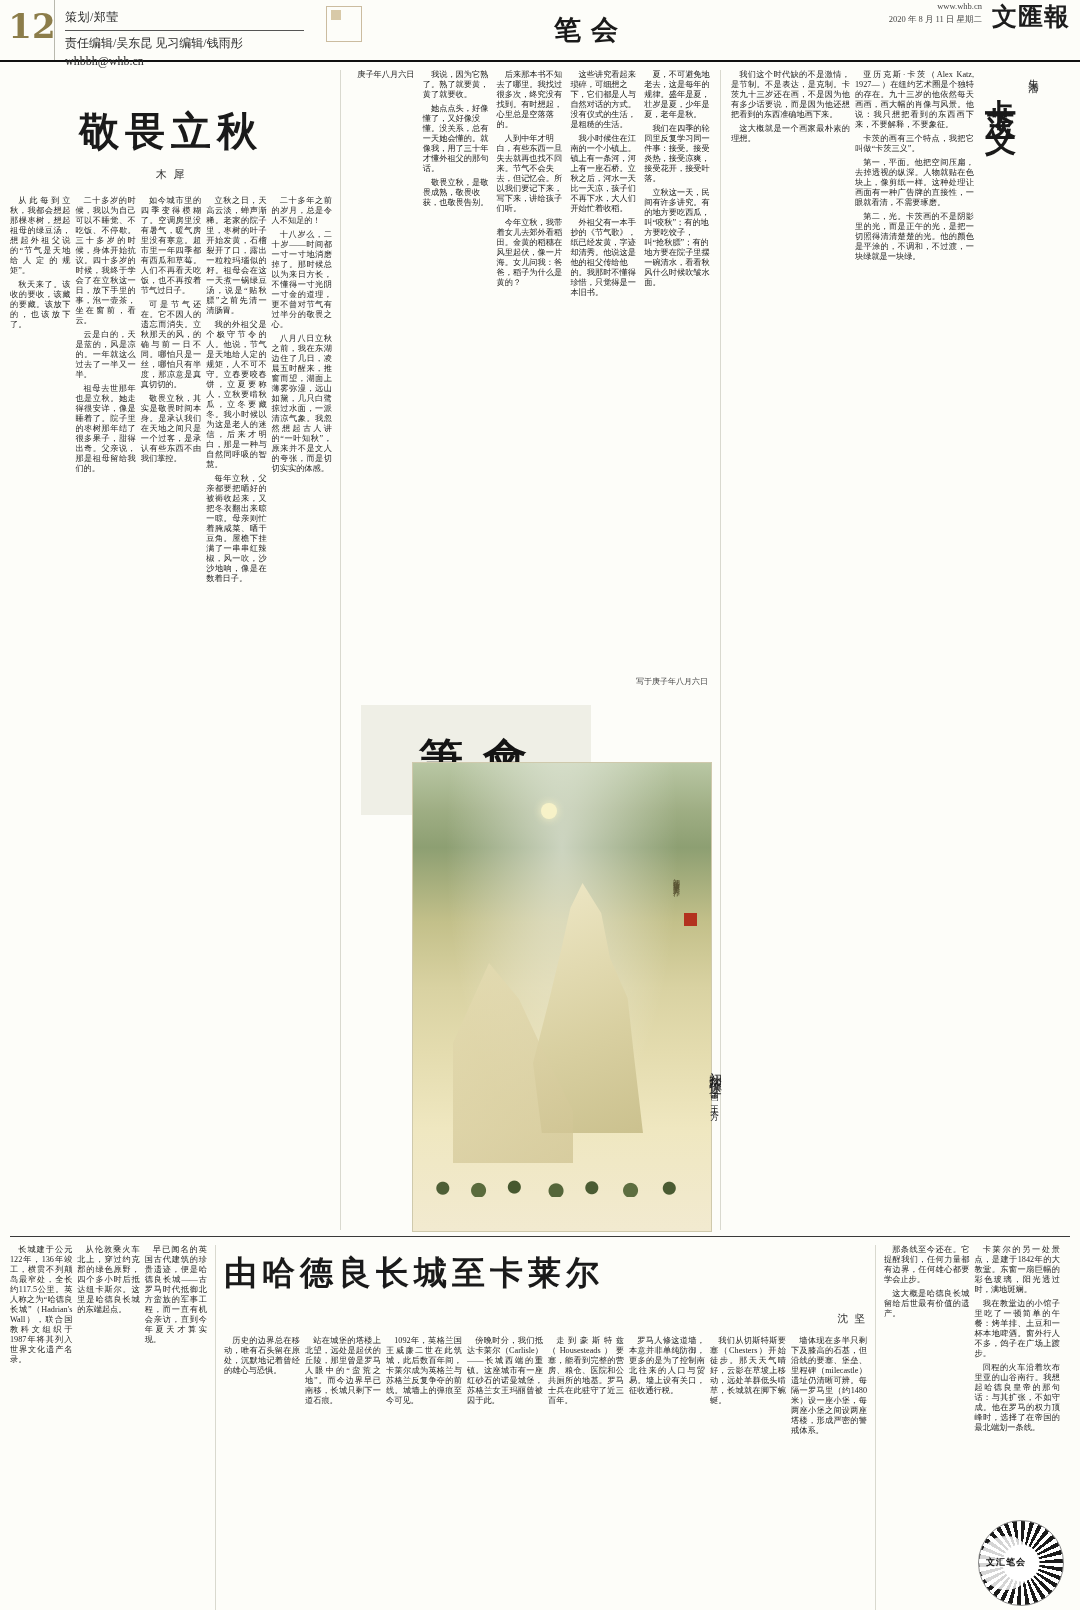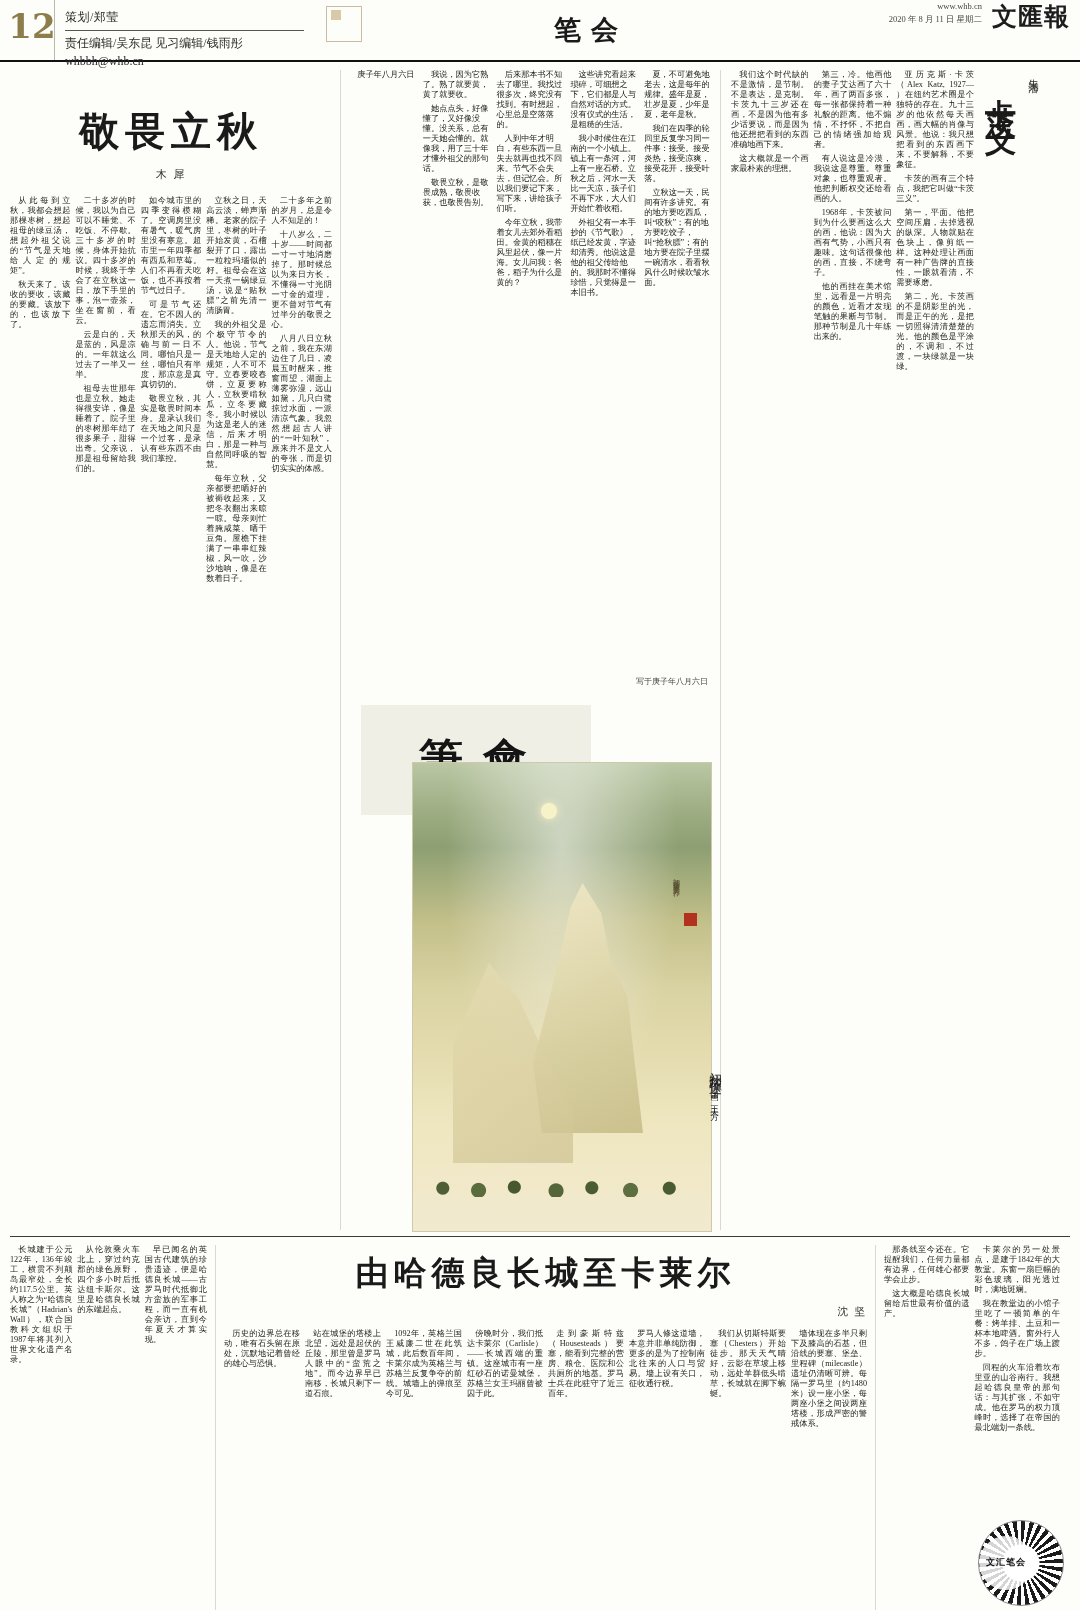--- a/index.html
+++ b/index.html
@@ -323,12 +323,6 @@
               <p>第二，光。卡茨画的不是阴影里的光，而是正午的光，是把一切照得清清楚楚的光。他的颜色是平涂的，不调和，不过渡，一块绿就是一块绿。</p>
             </div>
             <div class="vcol">
-              <p>第三，冷。他画他的妻子艾达画了六十年，画了两百多张，每一张都保持着一种礼貌的距离。他不煽情，不抒怀，不把自己的情绪强加给观者。</p>
-              <p>有人说这是冷漠，我说这是尊重。尊重对象，也尊重观者。他把判断权交还给看画的人。</p>
-              <p>1968年，卡茨被问到为什么要画这么大的画，他说：因为大画有气势，小画只有趣味。这句话很像他的画，直接，不绕弯子。</p>
-              <p>他的画挂在美术馆里，远看是一片明亮的颜色，近看才发现笔触的果断与节制。那种节制是几十年练出来的。</p>
-            </div>
-            <div class="vcol">
               <p>我们这个时代缺的不是激情，是节制。不是表达，是克制。卡茨九十三岁还在画，不是因为他有多少话要说，而是因为他还想把看到的东西准确地画下来。</p>
               <p>这大概就是一个画家最朴素的理想。</p>
             </div>

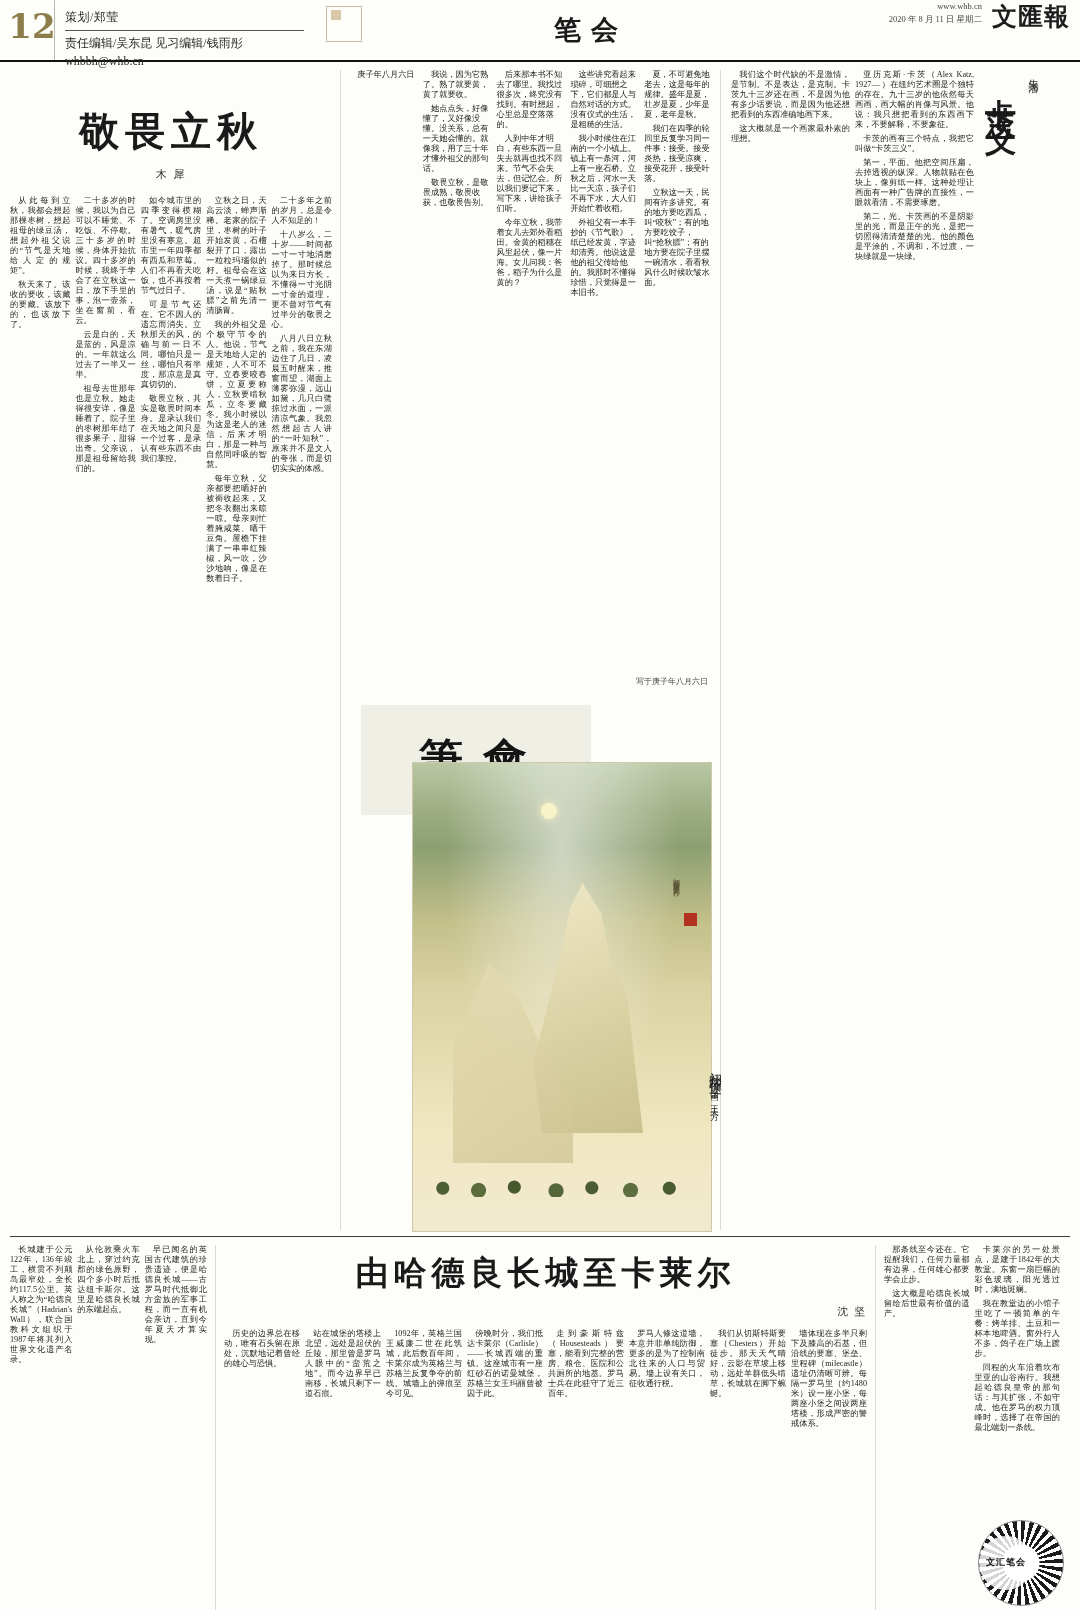--- a/index.html
+++ b/index.html
@@ -192,10 +192,10 @@
   .b-right { width:185px; padding-left:8px; border-left:1px solid #d9d9cf; }
 
   .headline2 {
-    text-align:center;
+    text-align:left;
     font-family:"DejaVu Serif", serif;
     font-size:33px; font-weight:700; letter-spacing:5px;
-    margin:6px 0 9px;
+    margin:6px 0 16px;
   }
   .byline2 { text-align:right; font-size:10.5px; letter-spacing:2px; margin-bottom:10px; color:#333; }
 

